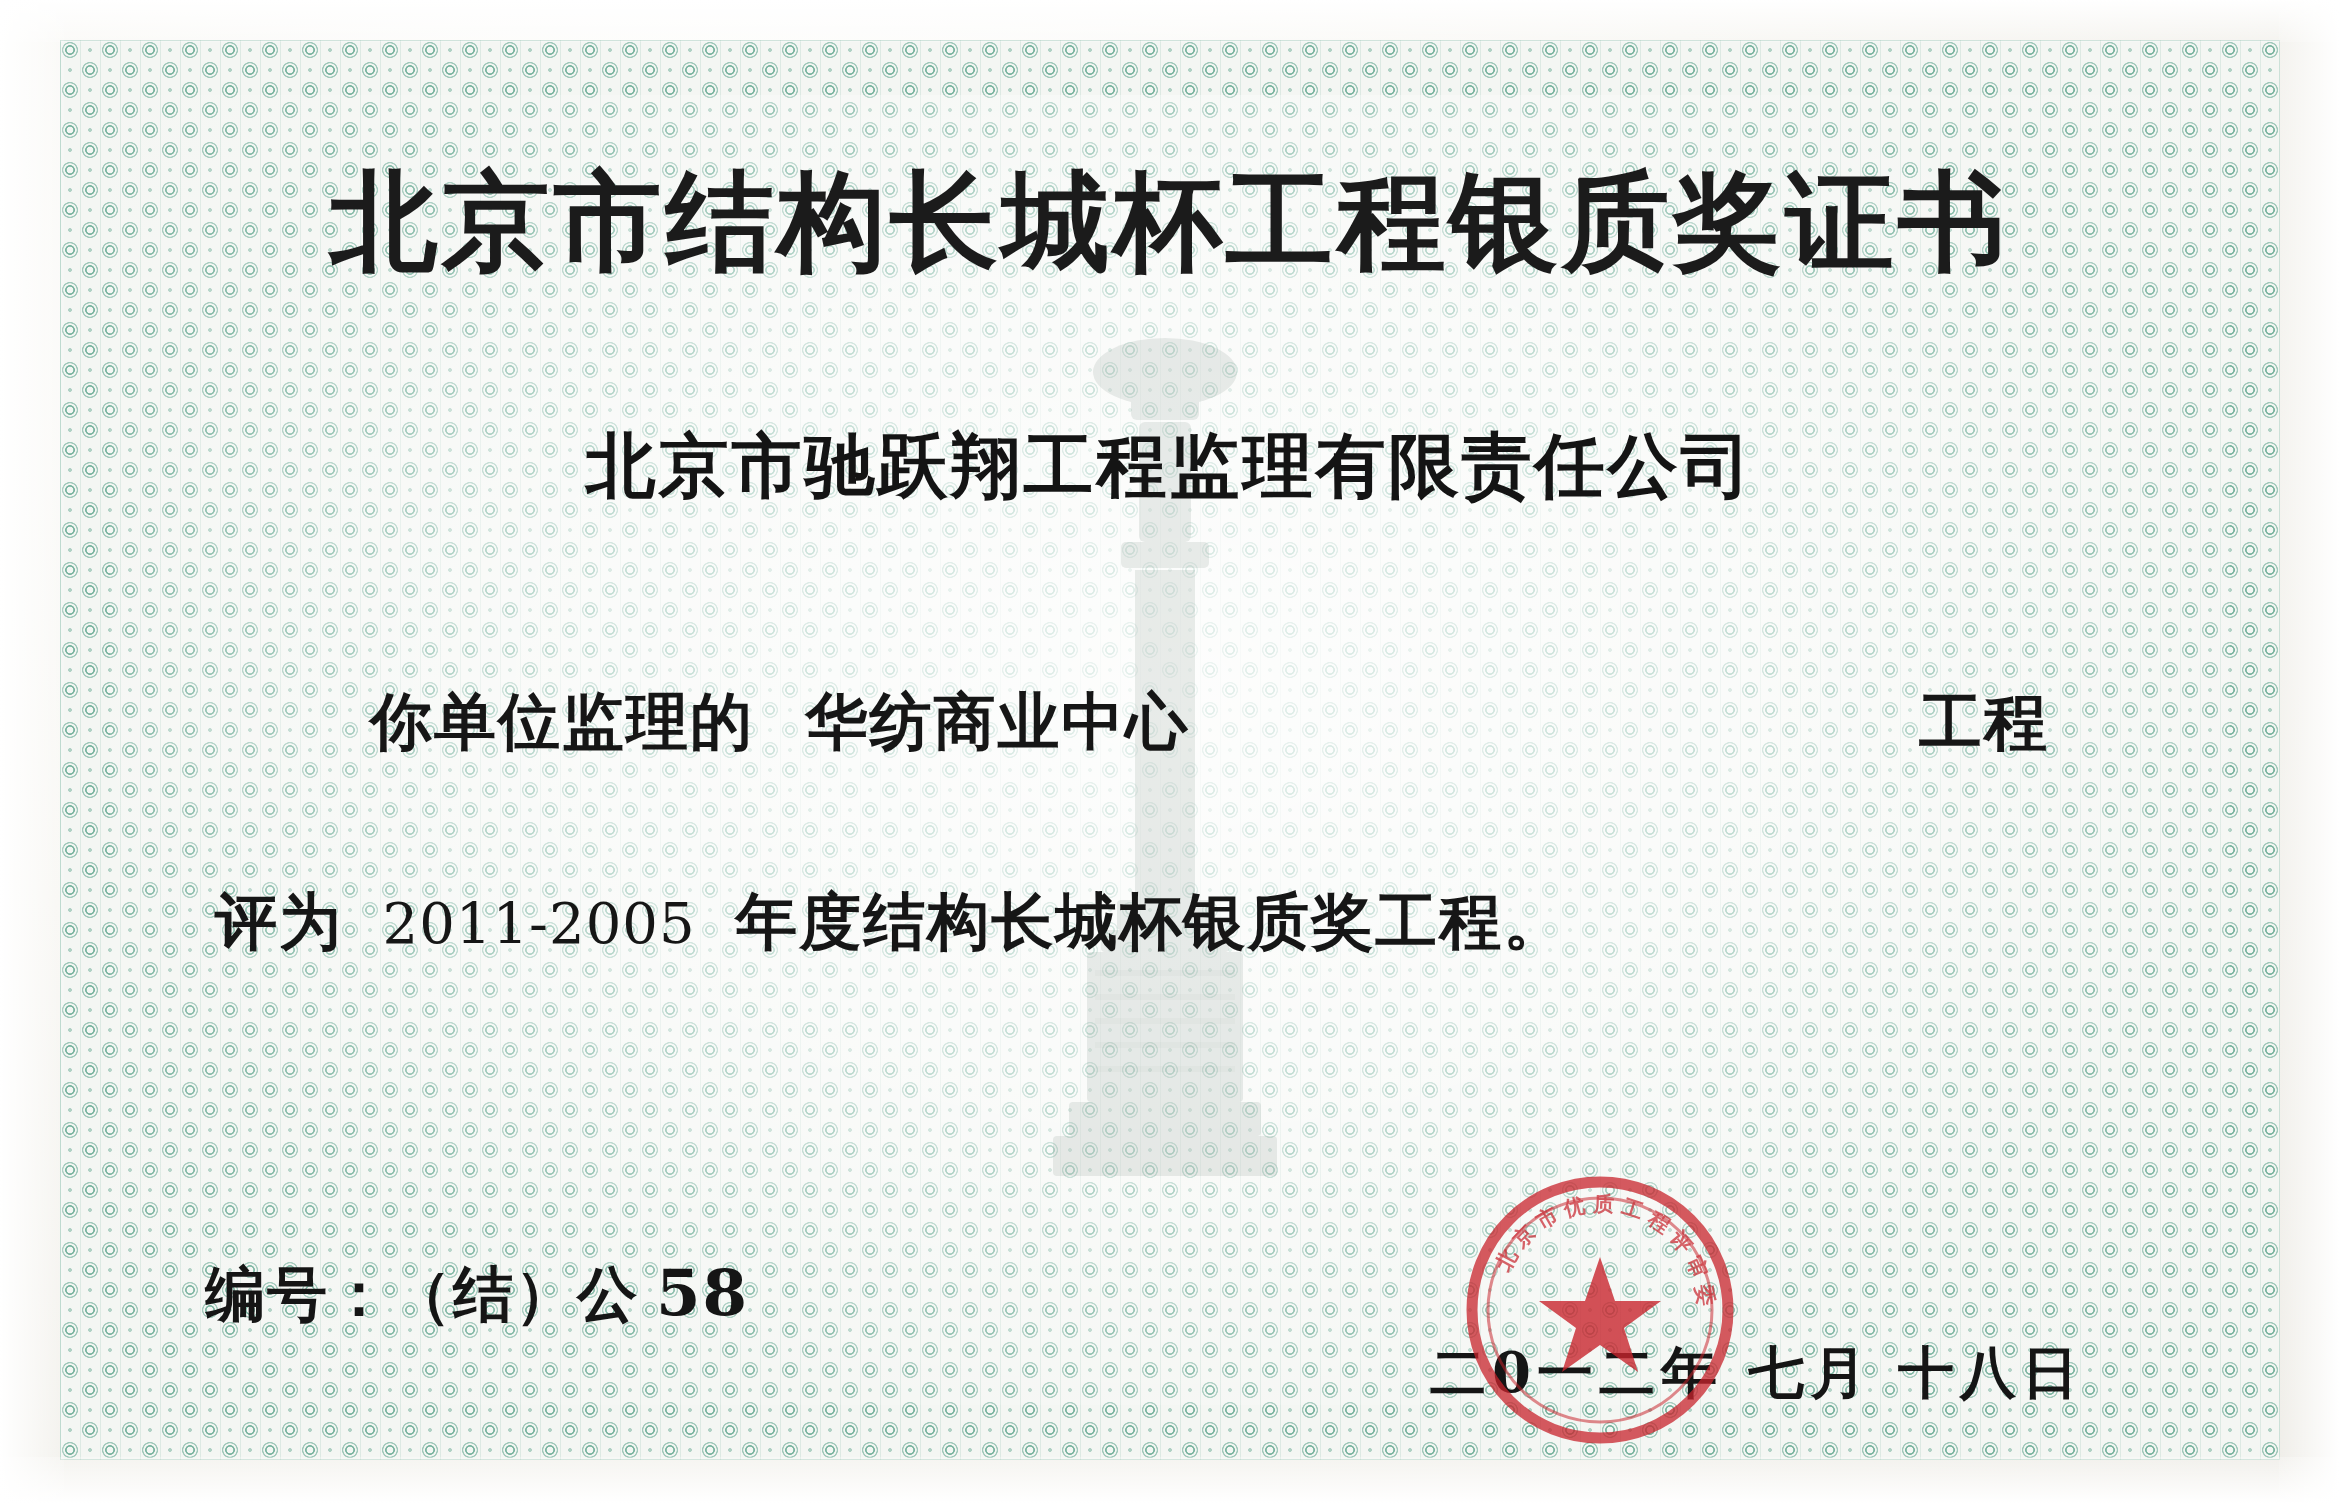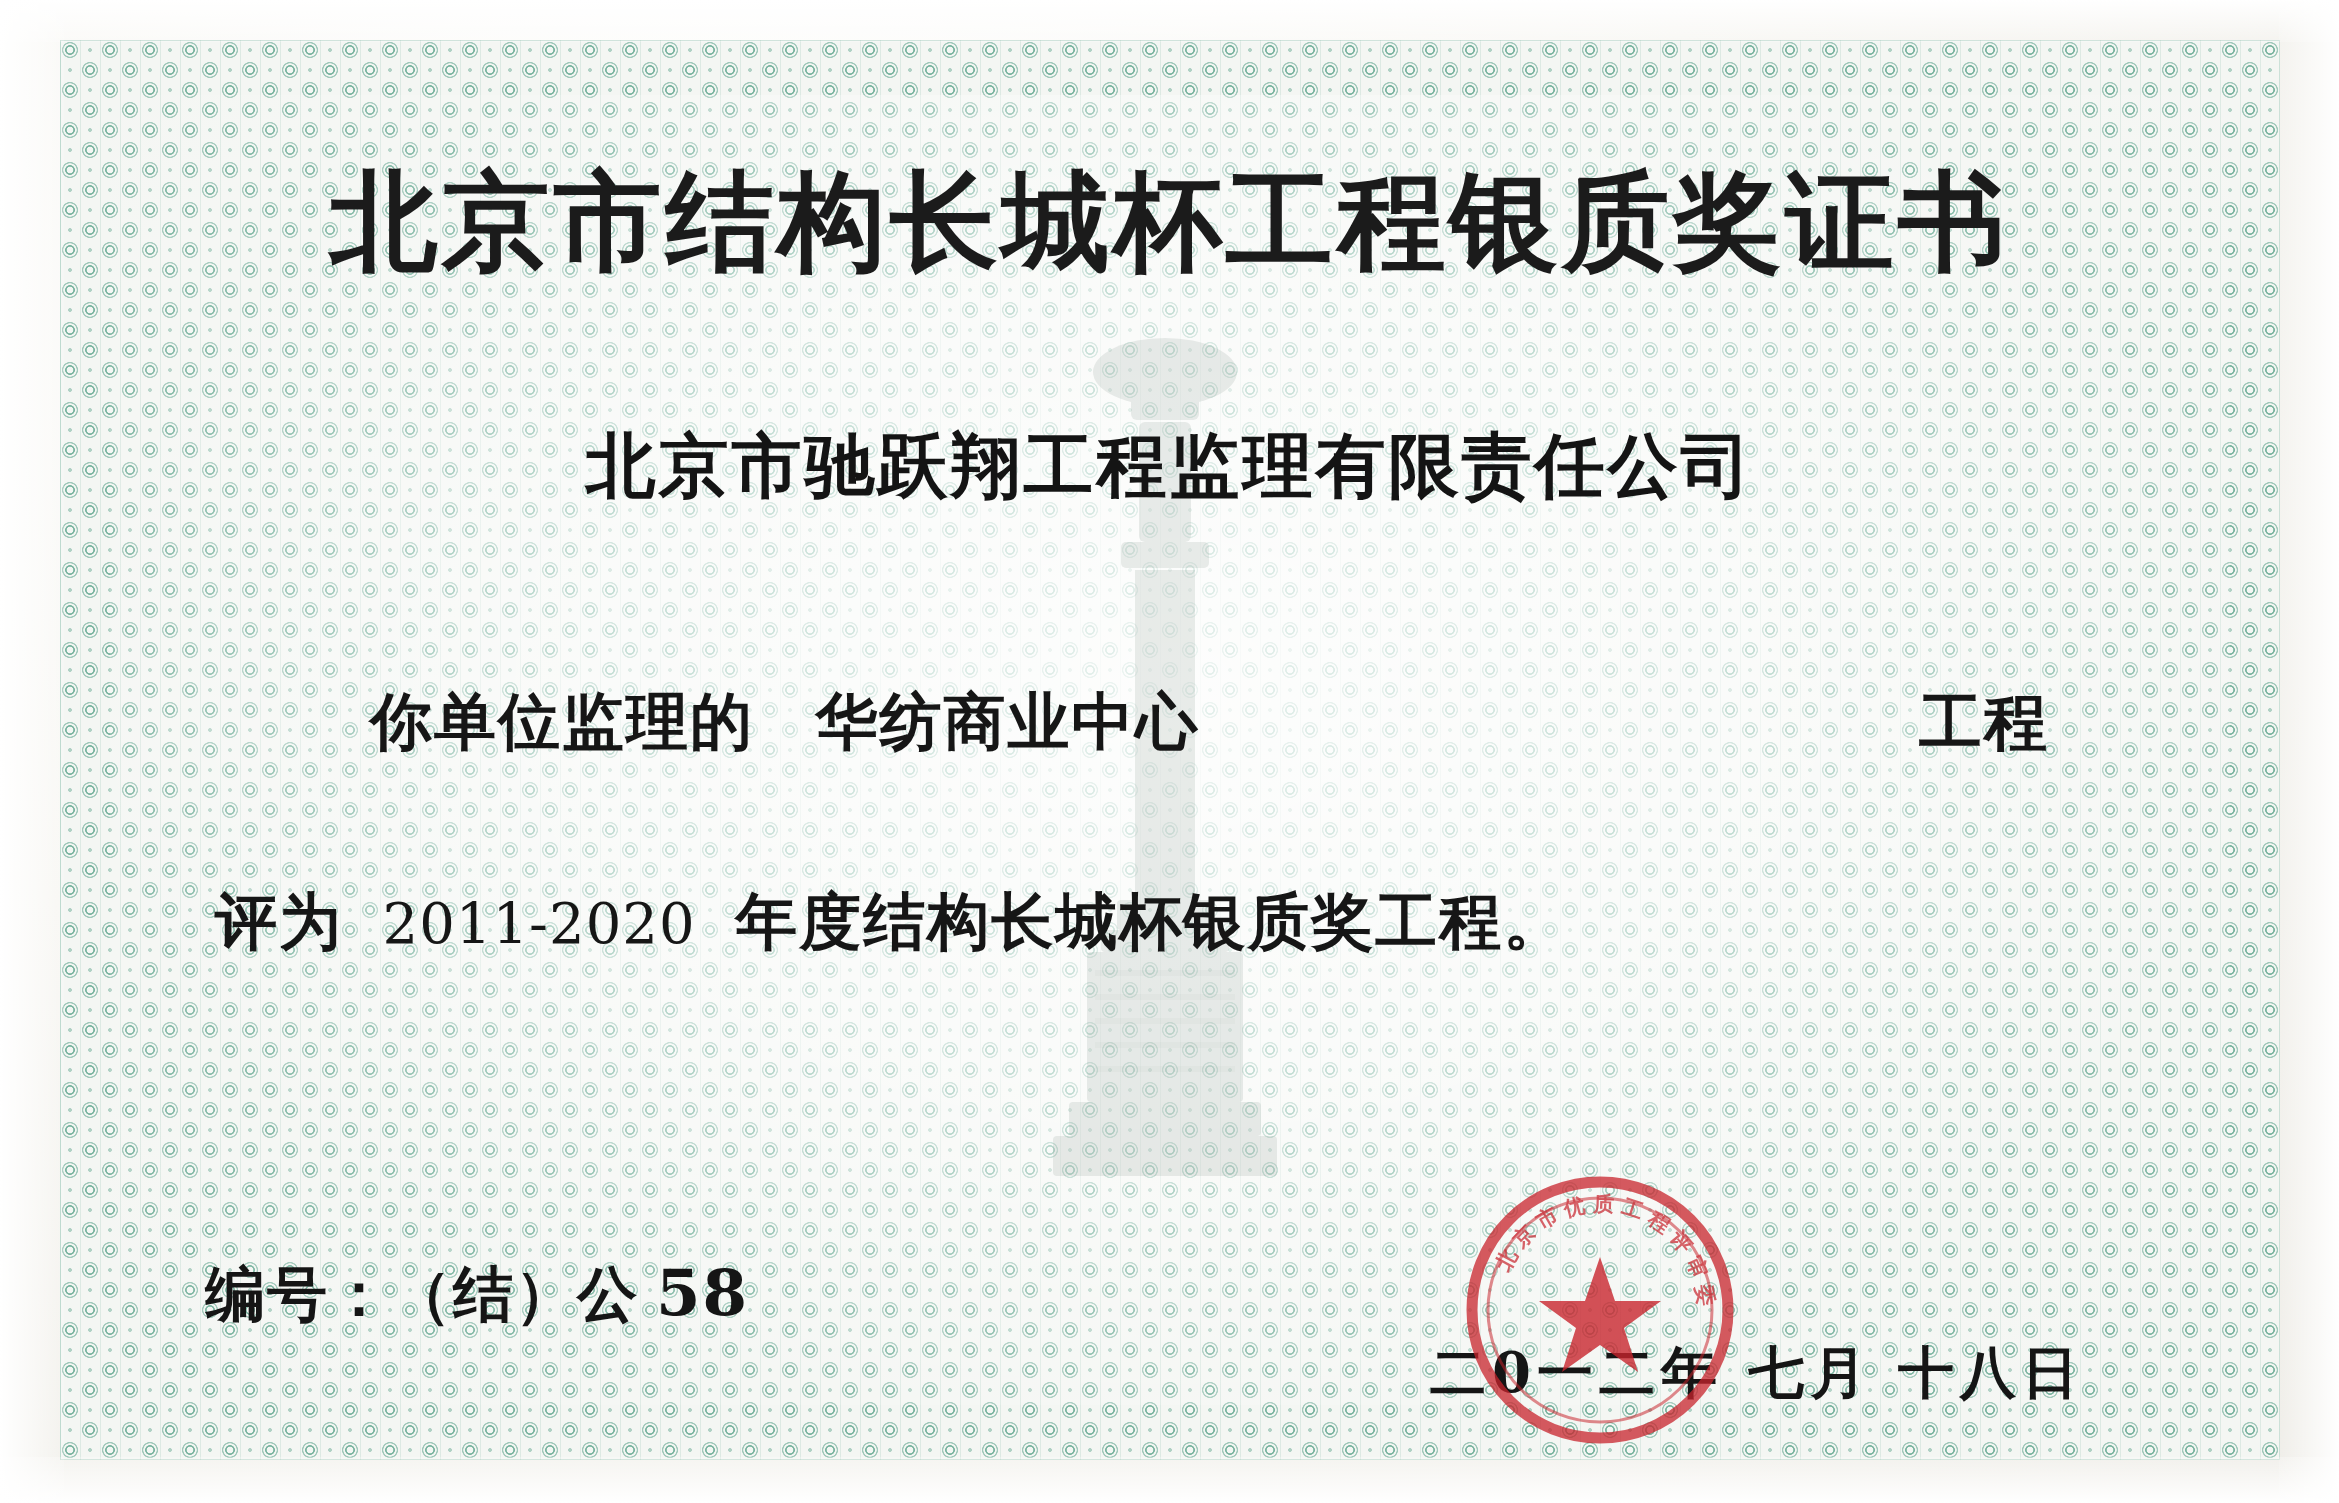--- a/index.html
+++ b/index.html
@@ -129,7 +129,7 @@
     white-space: nowrap;
   }
   .line-project .project-name {
-    margin-left: 38px;
+    margin-left: 28px;
   }
   .project-suffix {
     position: absolute;

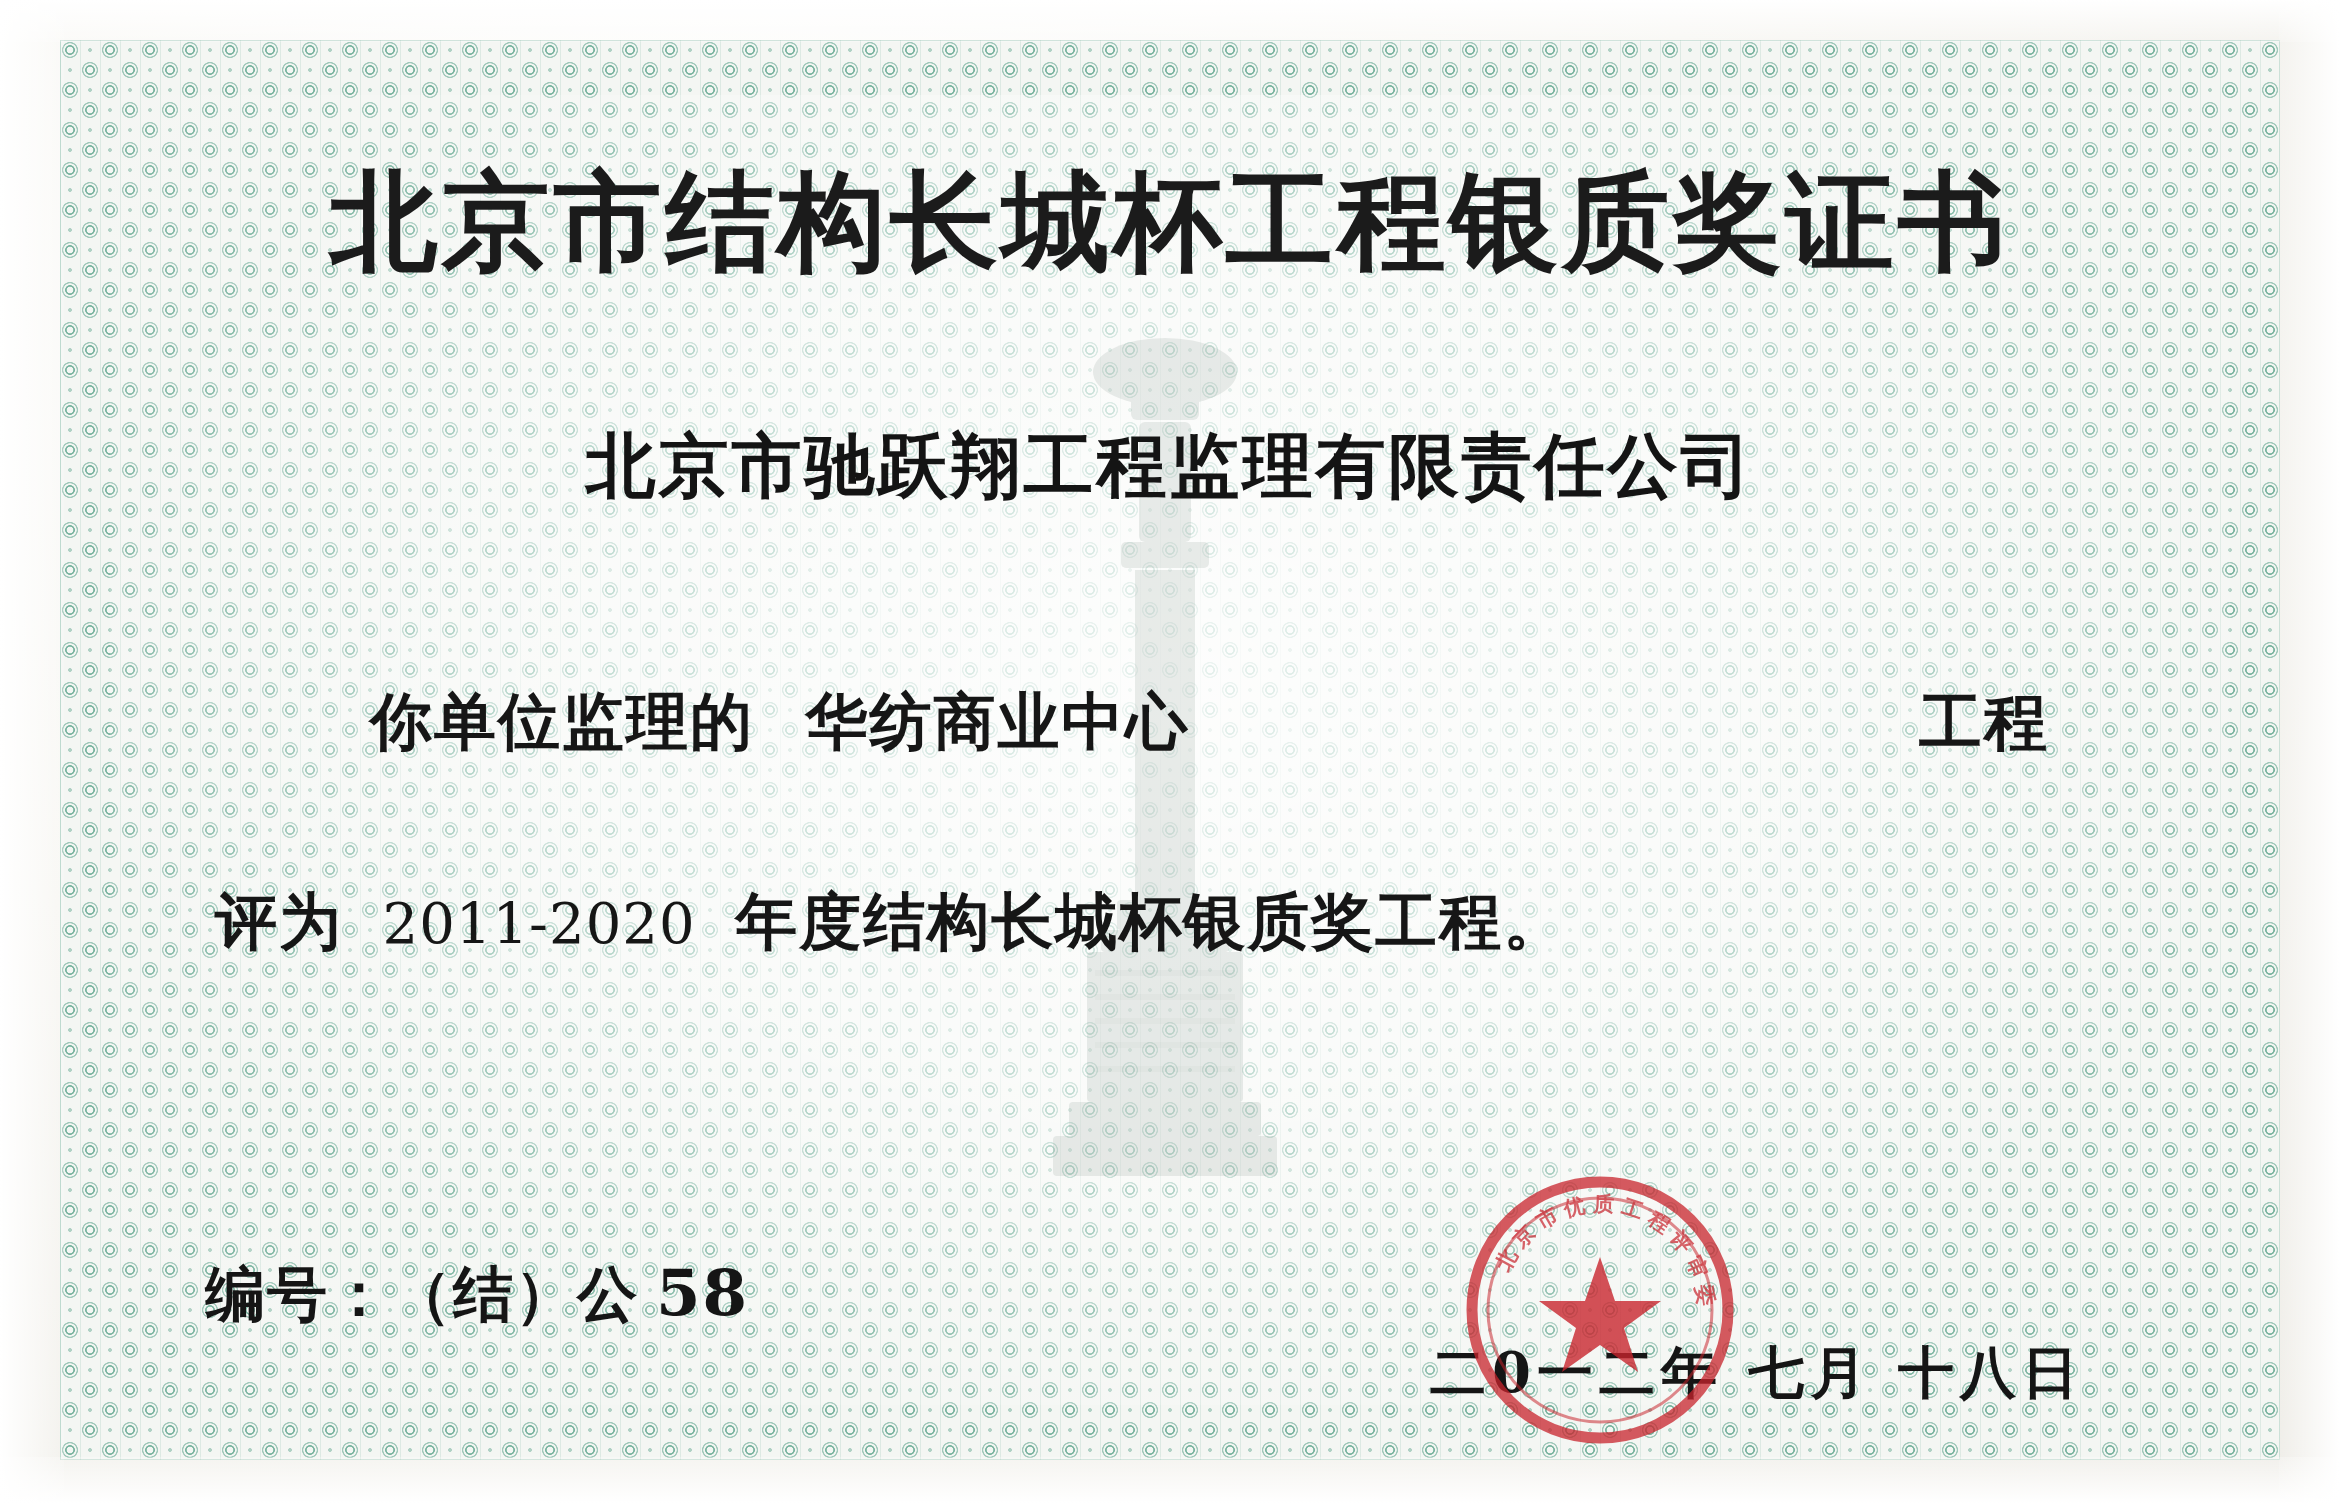--- a/index.html
+++ b/index.html
@@ -281,7 +281,7 @@
 
     <div class="line-award">
       <span>评为</span>
-      <span class="years">2011-2020</span>
+      <span class="years">2011-2005</span>
       <span>年度结构长城杯银质奖工程。</span>
     </div>
 

